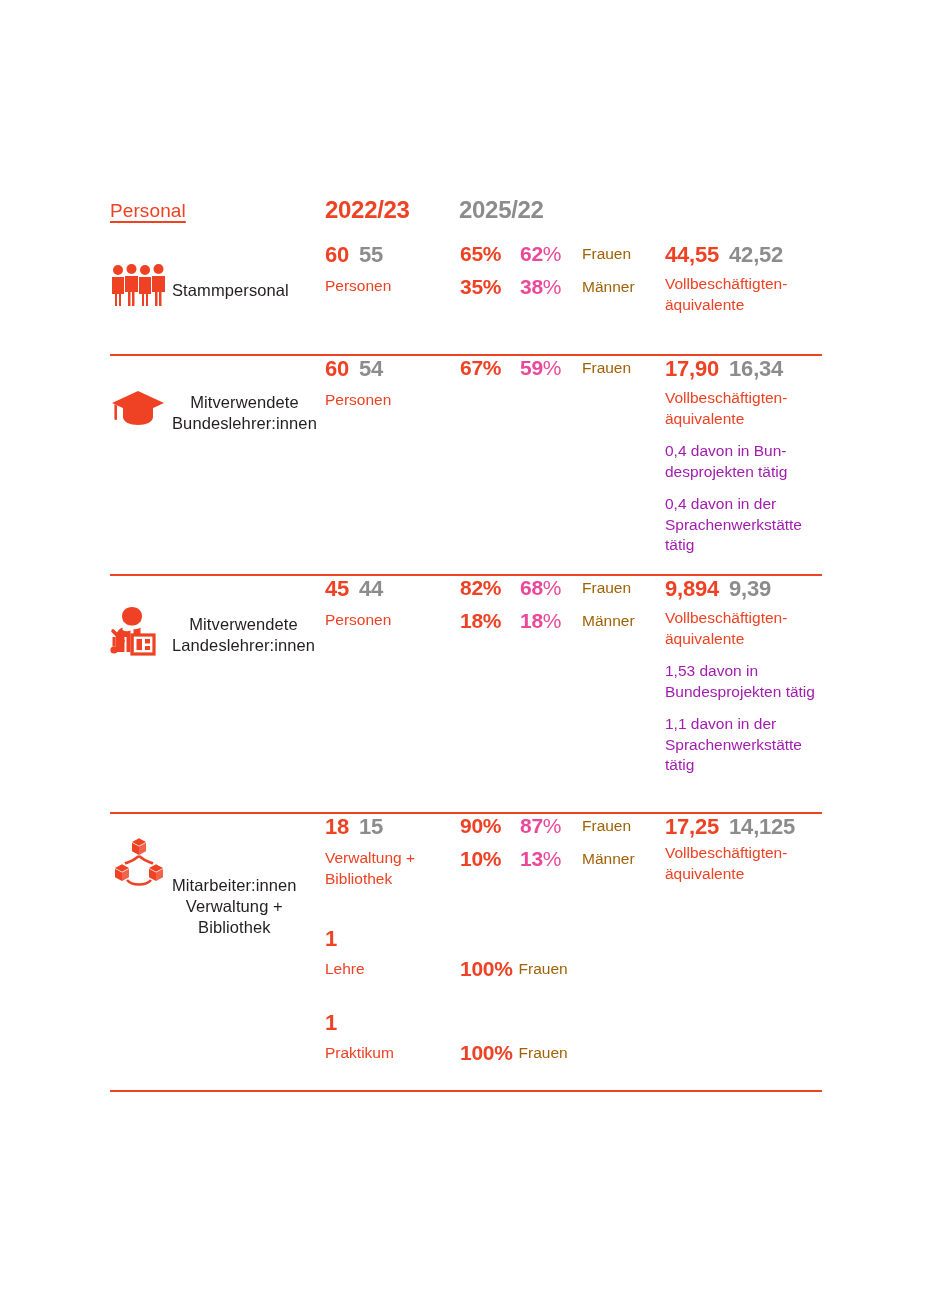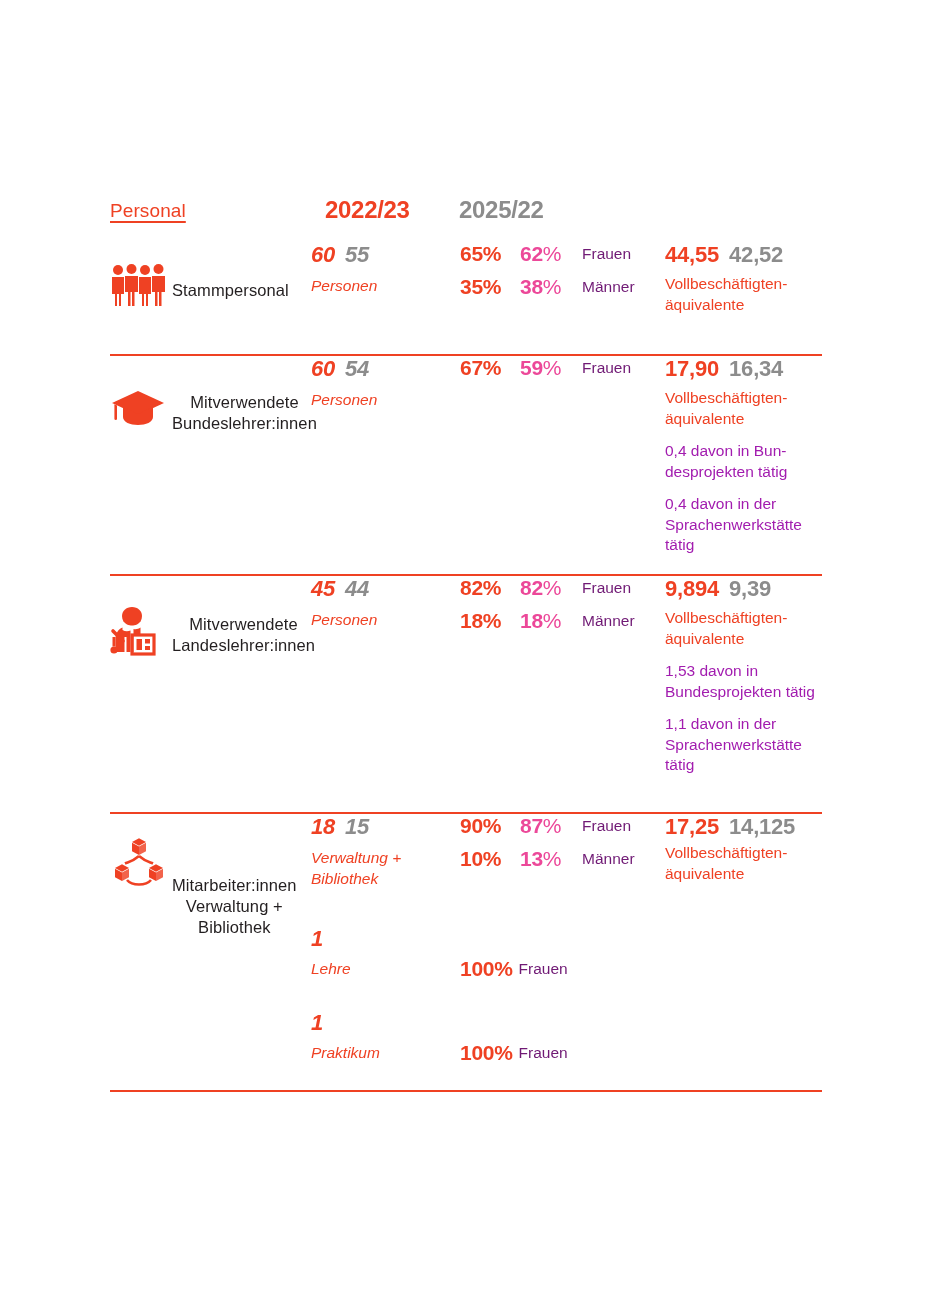--- a/index.html
+++ b/index.html
@@ -102,10 +102,9 @@
   
   .countcol {
     position: absolute;
-    left: 201px;
+    left: 215px;
     top: 0;
     width: 135px;
-    font-style: italic;
   }
   .num-pair {
     position: relative;

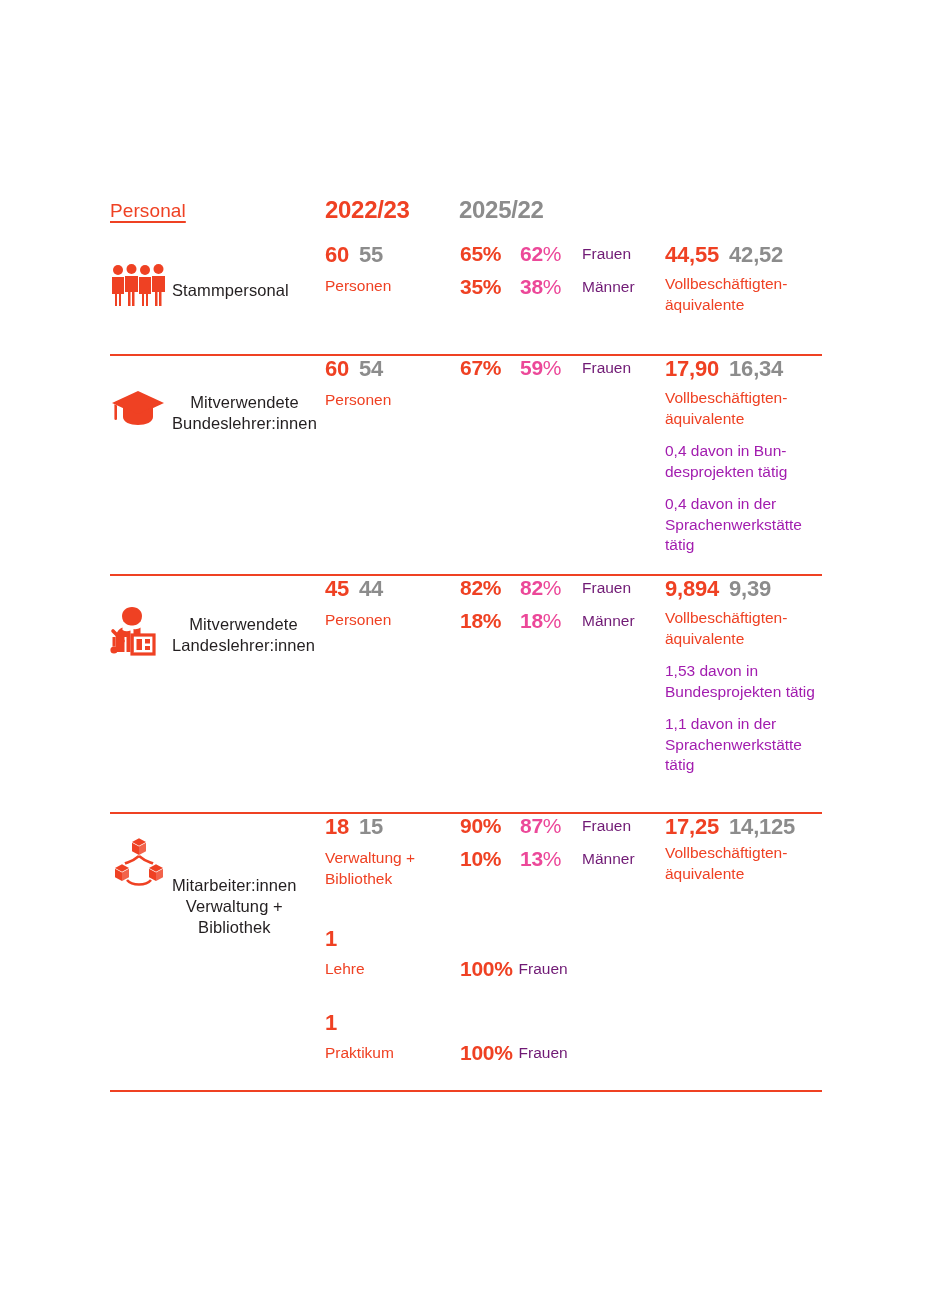--- a/index.html
+++ b/index.html
@@ -164,7 +164,7 @@
   .pct-label {
     display: inline-block;
     font-size: 15.5px;
-    color: #701a75;
+    color: #a16207;
     vertical-align: 2px;
   }
 

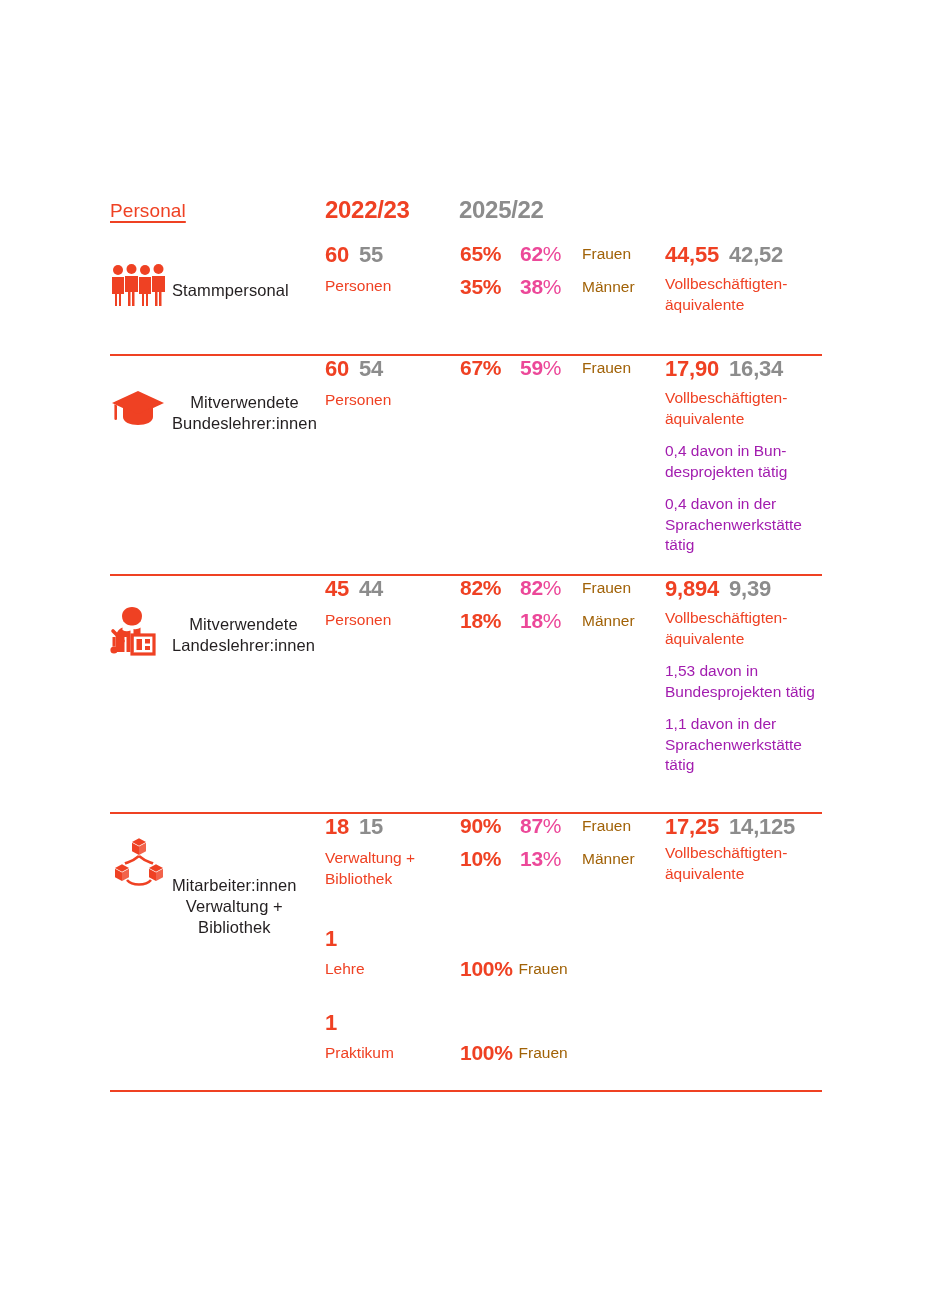--- a/index.html
+++ b/index.html
@@ -354,7 +354,7 @@
 
         <div class="pctcol">
           <div class="pct-line">
-            <span class="pct-cur">82%</span><span class="pct-prev"><span>82</span><span class="pcsign">%</span></span><span class="pct-label">Frauen</span>
+            <span class="pct-cur">82%</span><span class="pct-prev"><span>68</span><span class="pcsign">%</span></span><span class="pct-label">Frauen</span>
           </div>
           <div class="pct-line">
             <span class="pct-cur">18%</span><span class="pct-prev"><span>18</span><span class="pcsign">%</span></span><span class="pct-label">Männer</span>

